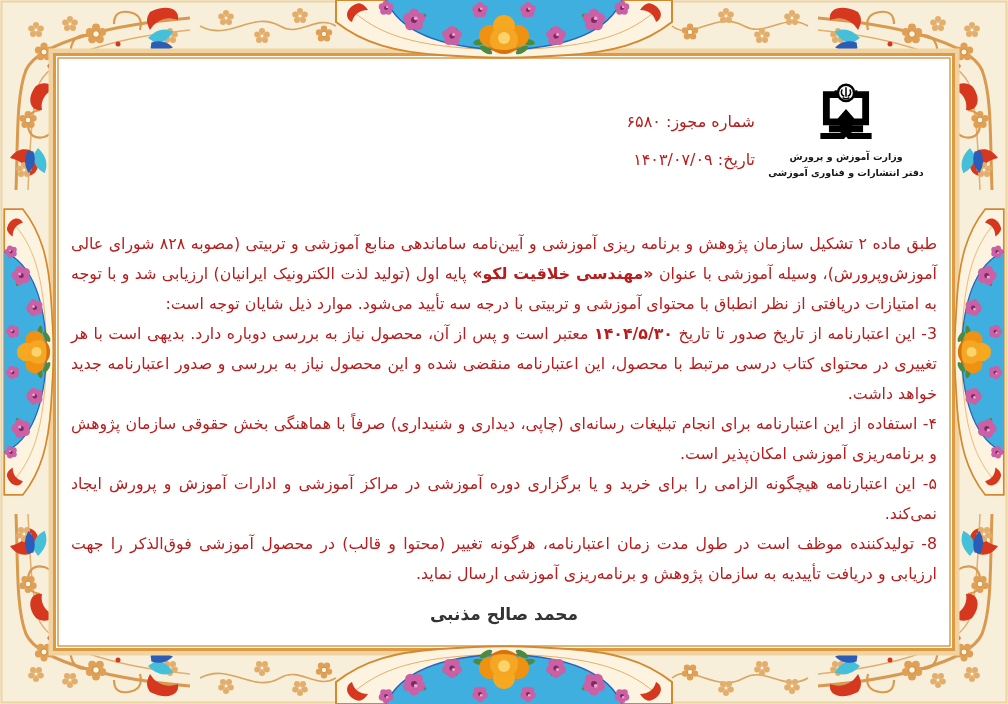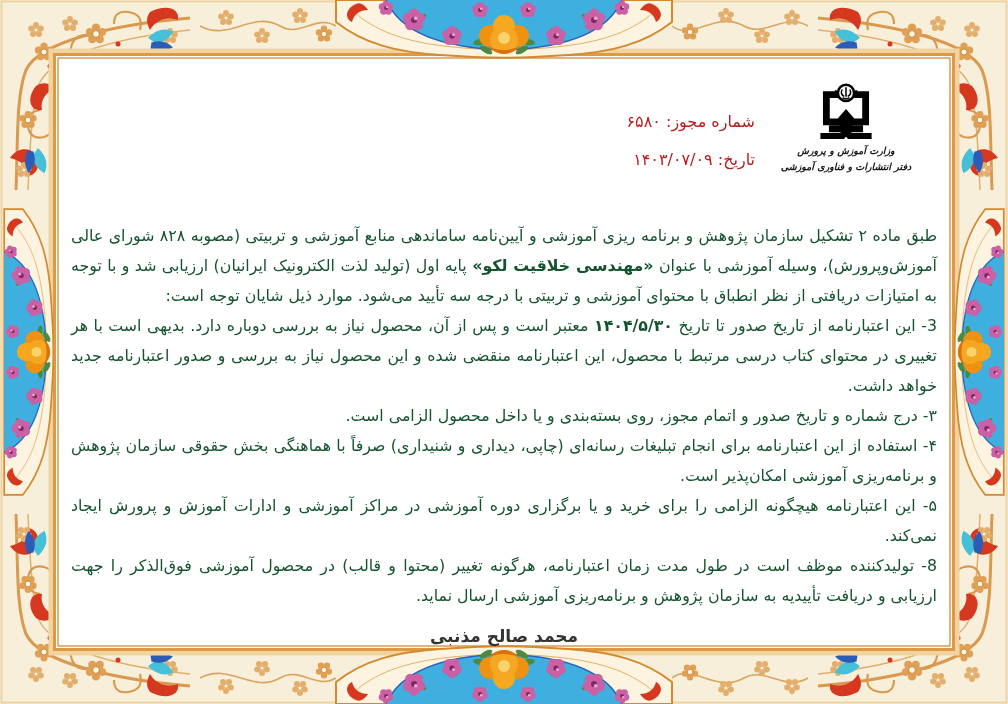--- a/index.html
+++ b/index.html
@@ -11,8 +11,8 @@
   .cert-header{display:flex;align-items:flex-start;height:148px;}
   .logo-block{width:182px;text-align:center;padding-top:8px;}
   .emblem{display:block;margin:0 auto;}
-  .org-lines{font-size:9.5px;font-weight:bold;font-style:italic;line-height:1.7;
-             color:#161616;margin-top:4px;}
+  .org-lines{font-size:9.5px;font-weight:bold;line-height:1.7;
+             color:#161616;margin-top:10px;}
   .title-block{flex:1;text-align:center;padding-top:32px;font-weight:bold;
                font-size:18px;color:#333;}
   .doc-title{margin-top:22px;}

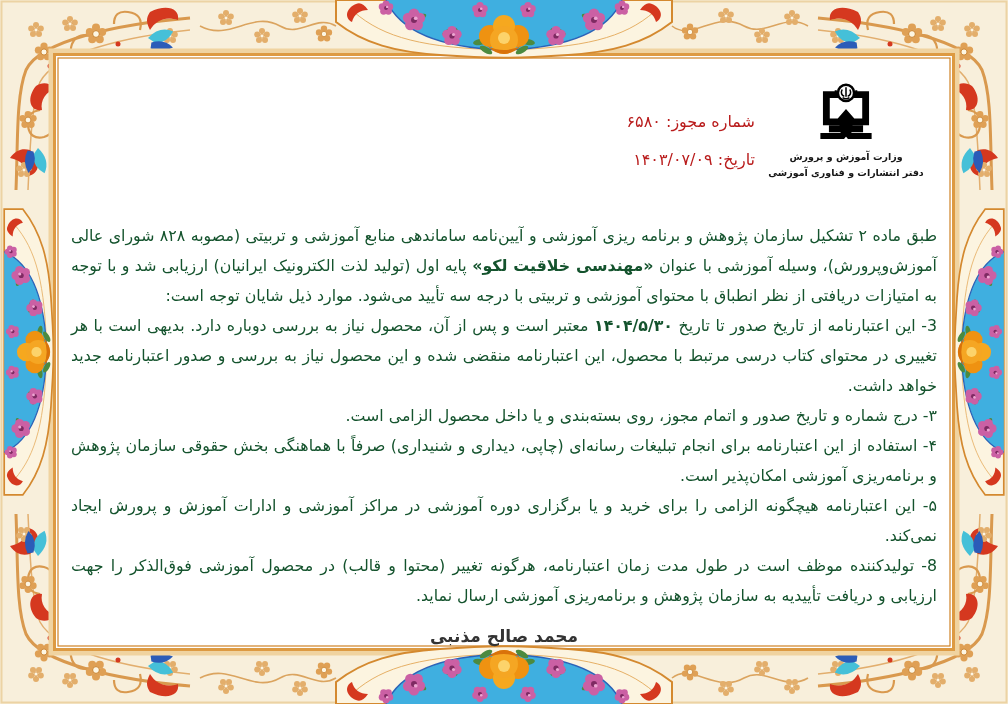--- a/index.html
+++ b/index.html
@@ -18,8 +18,8 @@
   .doc-title{margin-top:22px;}
   .meta-block{width:192px;padding-top:42px;font-size:16px;line-height:2.35;
               color:#b91c1c;white-space:nowrap;}
-  .body-text{margin-top:12px;font-size:15.8px;line-height:1.9;text-align:justify;
-             color:#14532d;}
+  .body-text{margin-top:20px;font-size:15.8px;line-height:1.9;text-align:justify;
+             color:#b91c1c;}
   .body-text p{margin:0;}
   .signature{text-align:center;font-weight:bold;font-size:17px;line-height:2.0;
              margin-top:8px;color:#333;}

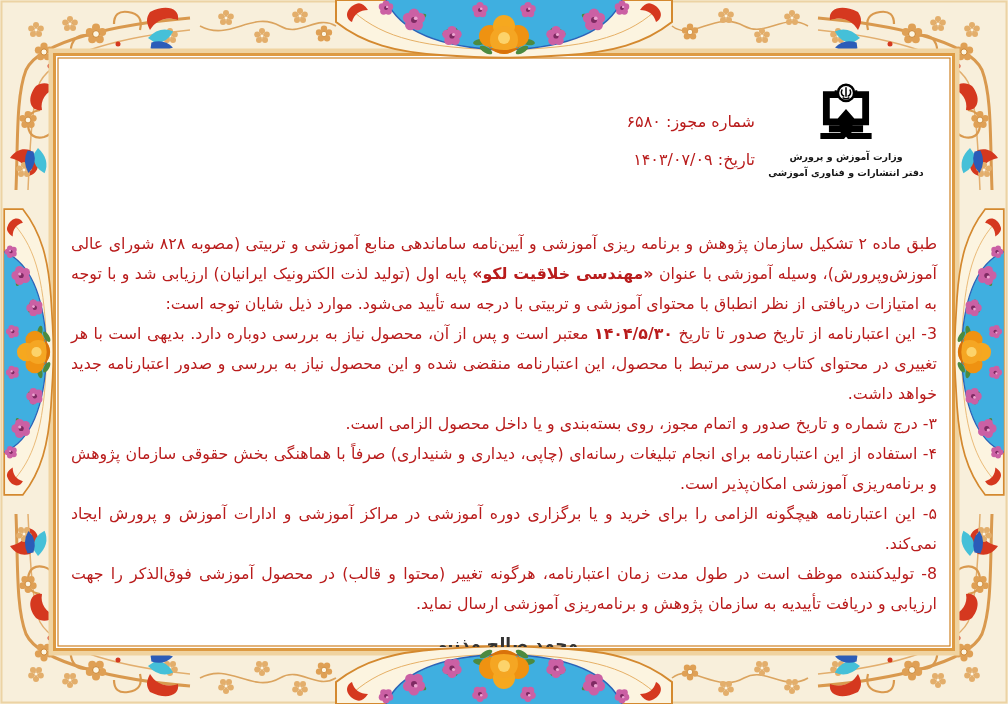--- a/index.html
+++ b/index.html
@@ -176,7 +176,6 @@
     <main class="body-text">
       <p><span>طبق ماده ۲ تشکیل سازمان پژوهش و برنامه ریزی آموزشی و آیین‌نامه ساماندهی منابع آموزشی و تربیتی (مصوبه ۸۲۸ شورای عالی آموزش‌وپرورش)، وسیله آموزشی با عنوان </span><b>«مهندسی خلاقیت لکو»</b><span> پایه اول (تولید لذت الکترونیک ایرانیان) ارزیابی شد و با توجه به امتیازات دریافتی از نظر انطباق با محتوای آموزشی و تربیتی با درجه سه تأیید می‌شود. موارد ذیل شایان توجه است:</span></p>
       <p><span>3- این اعتبارنامه از تاریخ صدور تا تاریخ </span><b>۱۴۰۴/۵/۳۰</b><span> معتبر است و پس از آن، محصول نیاز به بررسی دوباره دارد. بدیهی است با هر تغییری در محتوای کتاب درسی مرتبط با محصول، این اعتبارنامه منقضی شده و این محصول نیاز به بررسی و صدور اعتبارنامه جدید خواهد داشت.</span></p>
-      <p><span>۳- درج شماره و تاریخ صدور و اتمام مجوز، روی بسته‌بندی و یا داخل محصول الزامی است.</span><b></b><span></span></p>
       <p><span>۴- استفاده از این اعتبارنامه برای انجام تبلیغات رسانه‌ای (چاپی، دیداری و شنیداری) صرفاً با هماهنگی بخش حقوقی سازمان پژوهش و برنامه‌ریزی آموزشی امکان‌پذیر است.</span><b></b><span></span></p>
       <p><span>۵- این اعتبارنامه هیچگونه الزامی را برای خرید و یا برگزاری دوره آموزشی در مراکز آموزشی و ادارات آموزش و پرورش ایجاد نمی‌کند.</span><b></b><span></span></p>
       <p><span>8- تولیدکننده موظف است در طول مدت زمان اعتبارنامه، هرگونه تغییر (محتوا و قالب) در محصول آموزشی فوق‌الذکر را جهت ارزیابی و دریافت تأییدیه به سازمان پژوهش و برنامه‌ریزی آموزشی ارسال نماید.</span><b></b><span></span></p>

